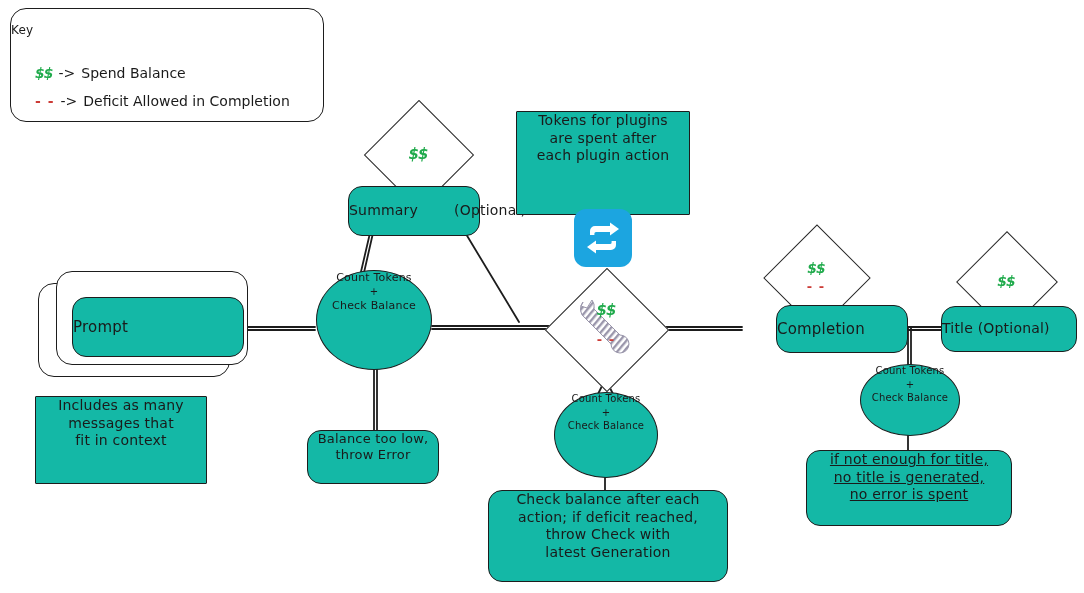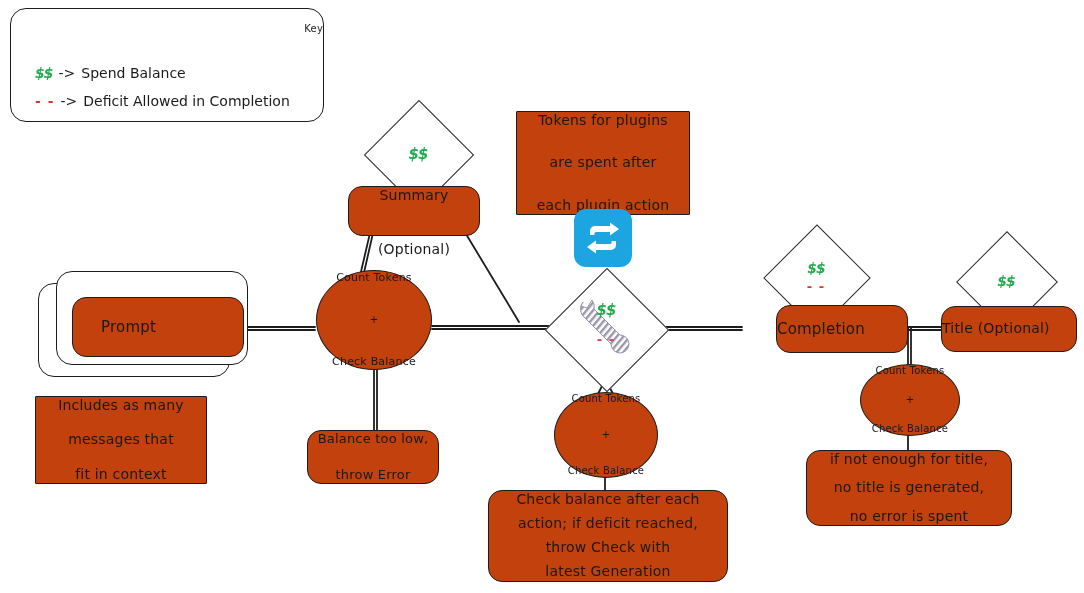--- a/index.html
+++ b/index.html
@@ -26,7 +26,7 @@
 
   .key-box{position:absolute;left:10px;top:8px;width:312px;height:112px;
            border:1.8px solid #1d1d1d;border-radius:16px;background:#fff;}
-  .key-title{position:absolute;left:0;top:14px;width:100%;text-align:right;font-size:10px;}
+  .key-title{position:absolute;left:0;top:14px;width:100%;text-align:left;font-size:12px;}
   .key-row{position:absolute;left:24px;font-size:14px;white-space:nowrap;display:flex;align-items:baseline;gap:6px;}
   .key-row.r1{top:56px;}
   .key-row.r2{top:84px;}

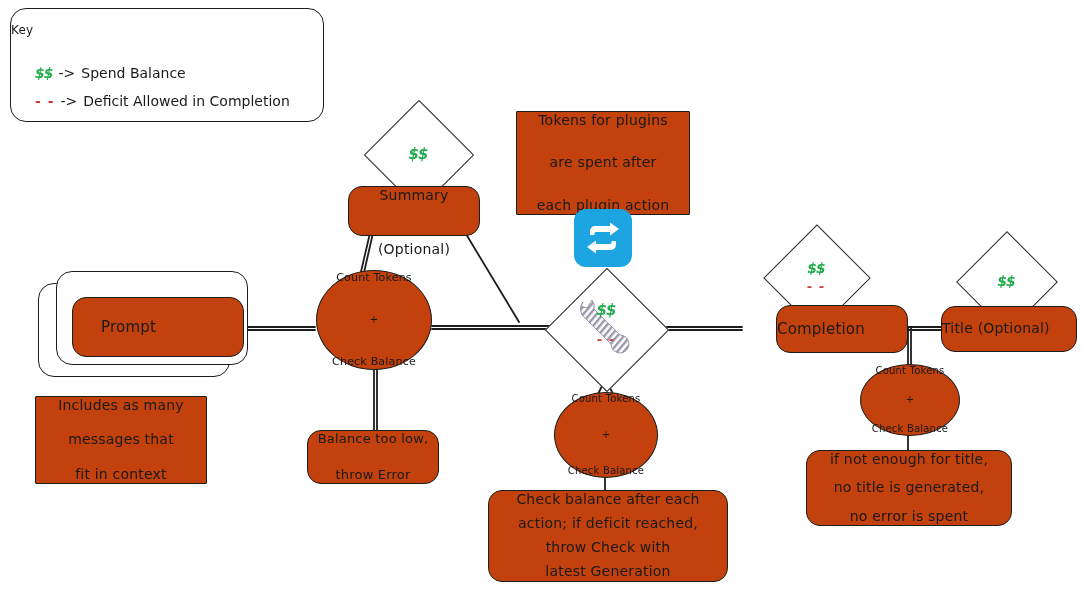--- a/index.html
+++ b/index.html
@@ -12,7 +12,7 @@
   svg.lines{position:absolute;left:0;top:0;width:1084px;height:593px;pointer-events:none;}
 
   .node{position:absolute;box-sizing:border-box;display:flex;align-items:center;
-        justify-content:space-between;text-align:center;background:#c2410c;}
+        justify-content:flex-start;text-align:center;background:#14b8a6;}
   .rounded{border:1.6px solid #1d1d1d;border-radius:14px;}
   .sharp{border:1.8px solid #1d1d1d;border-radius:1px;}
   .circle{border:1.6px solid #1d1d1d;border-radius:50%;}

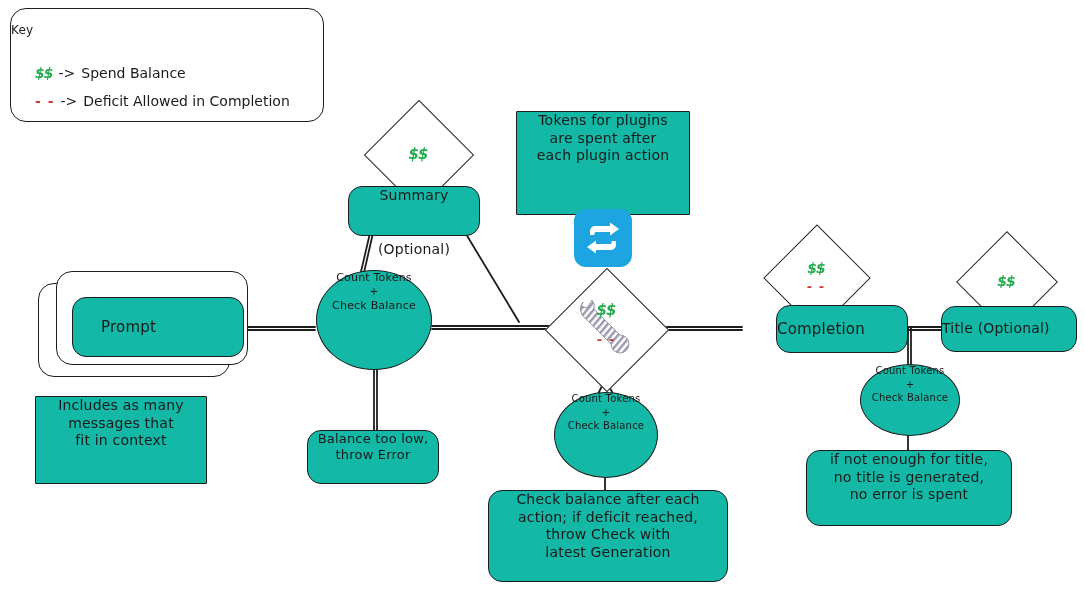--- a/index.html
+++ b/index.html
@@ -115,7 +115,7 @@
   <div class="badge" style="left:380px;top:116px;width:76px;height:76px;">
     <span class="money t15">$$</span>
   </div>
-  <div class="node rounded txt t14" style="left:348px;top:186px;width:132px;height:50px;flex-direction:column;gap:36px;">
+  <div class="node rounded txt t14" style="left:348px;top:186px;width:132px;height:50px;flex-direction:row;gap:36px;">
     <span>Summary</span>
     <span>(Optional)</span>
   </div>

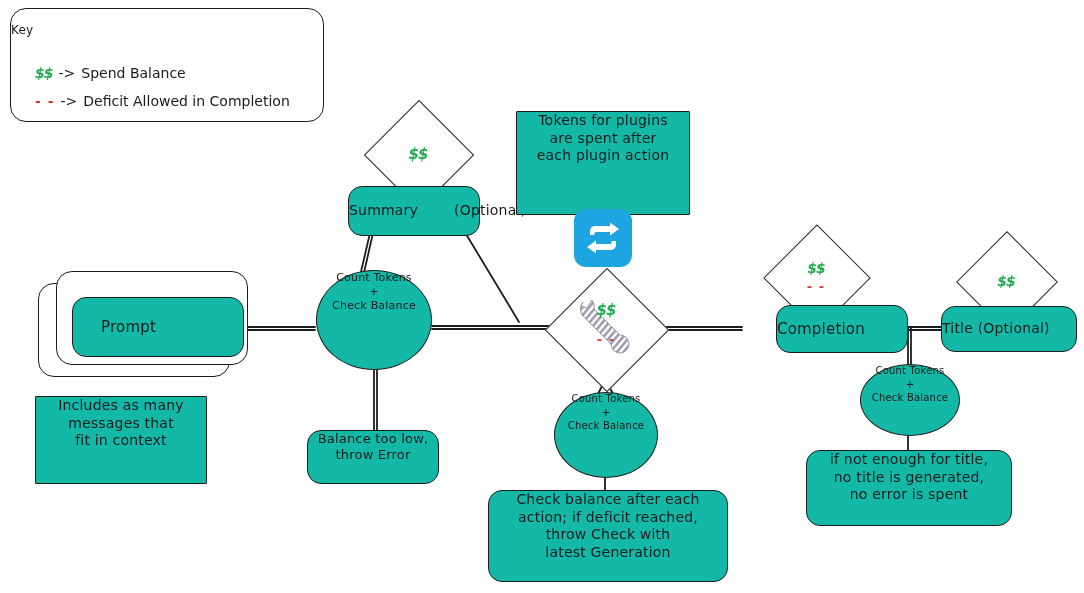--- a/index.html
+++ b/index.html
@@ -101,7 +101,7 @@
 
   <div class="stack-box" style="left:38px;top:283px;width:190px;height:92px;"></div>
   <div class="stack-box" style="left:56px;top:271px;width:190px;height:92px;background:#fff;"></div>
-  <div class="node rounded txt t15" style="left:72px;top:297px;width:172px;height:60px;padding-left:28px;">
+  <div class="node rounded txt t15" style="left:72px;top:297px;width:172px;height:60px;">
     <span>Prompt</span>
   </div>
 

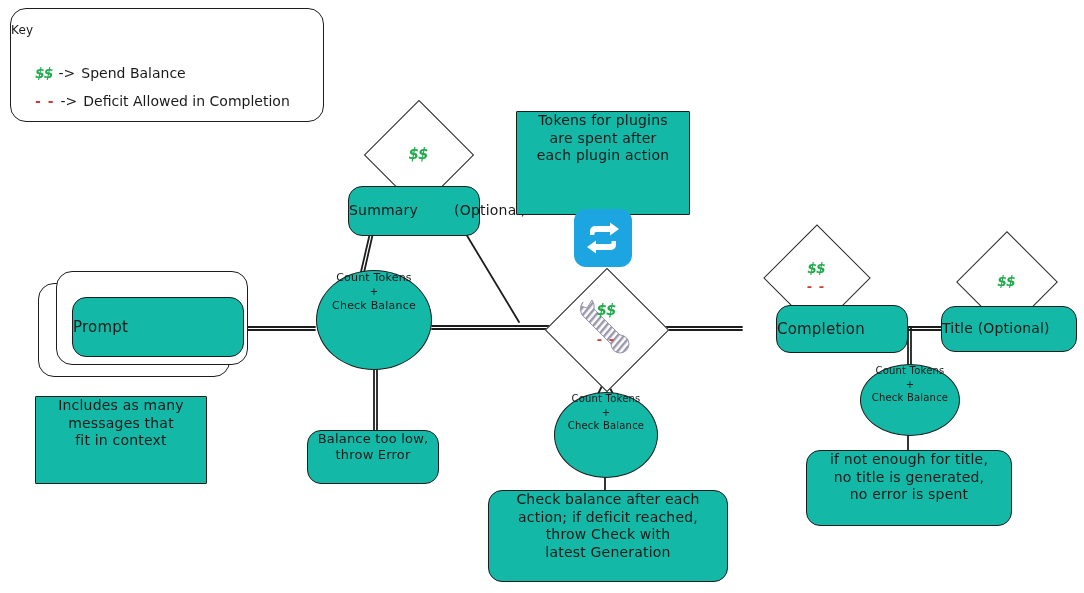--- a/index.html
+++ b/index.html
@@ -197,7 +197,7 @@
     <span>Check Balance</span>
   </div>
 
-  <div class="node rounded txt t14" style="left:806px;top:450px;width:206px;height:76px;flex-direction:column;">
+  <div class="node rounded txt t14" style="left:806px;top:450px;width:206px;height:76px;flex-direction:column;text-decoration:underline;">
     <span>if not enough for title,</span>
     <span>no title is generated,</span>
     <span>no error is spent</span>

